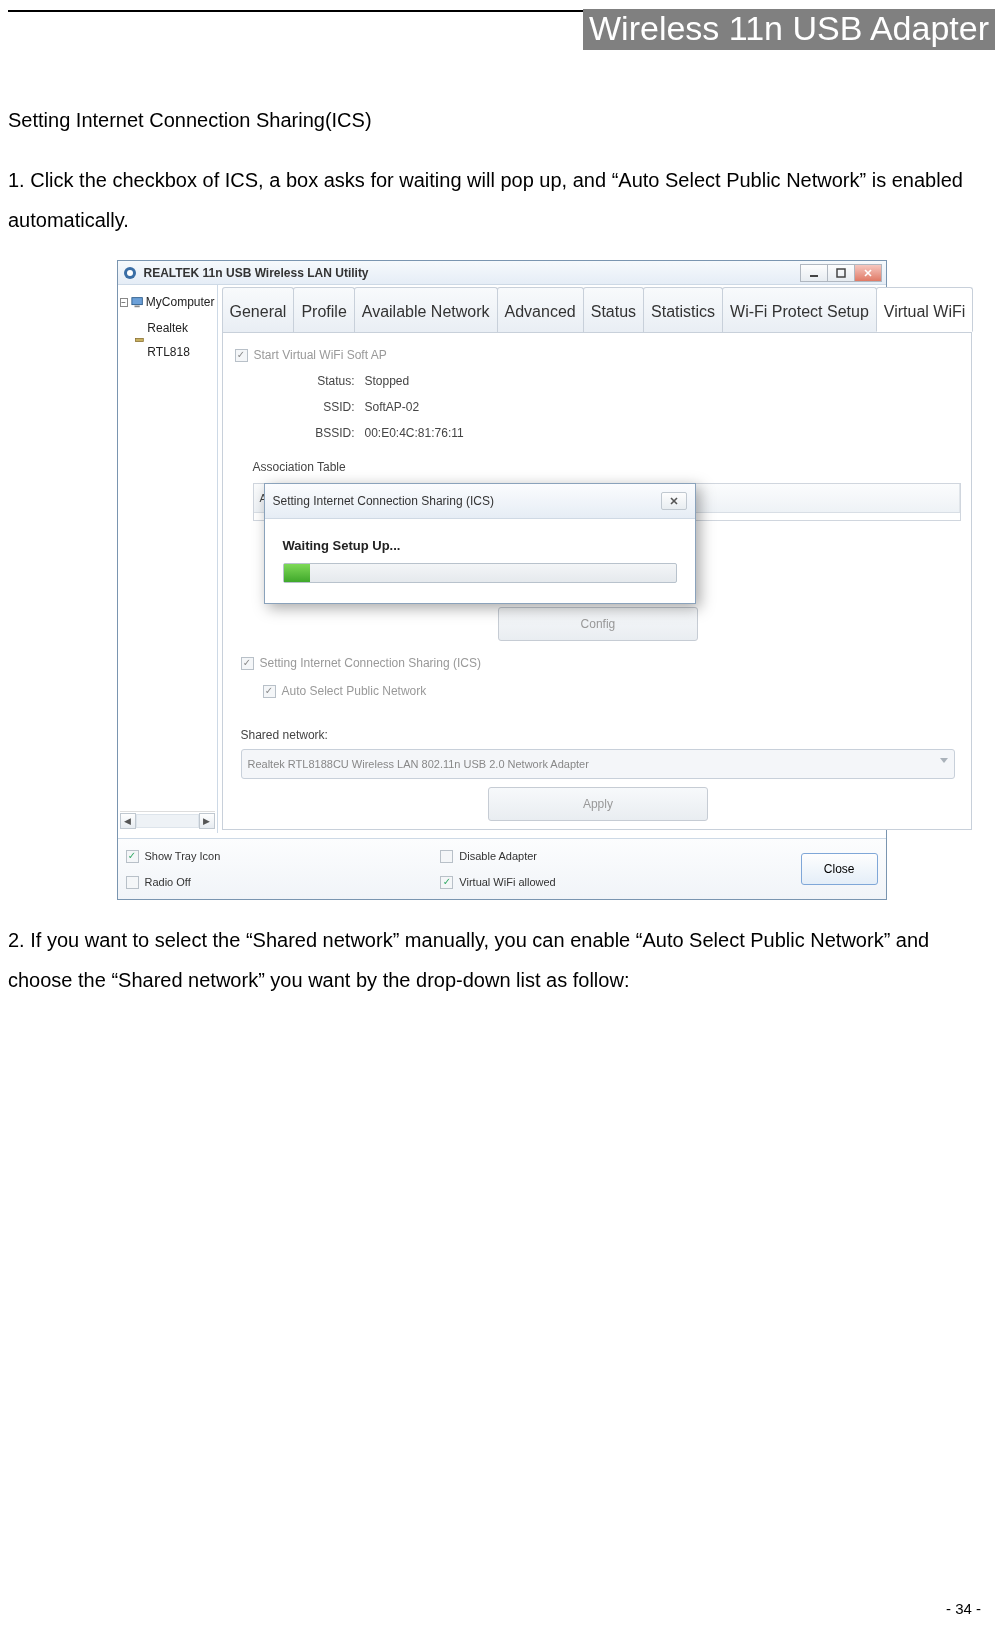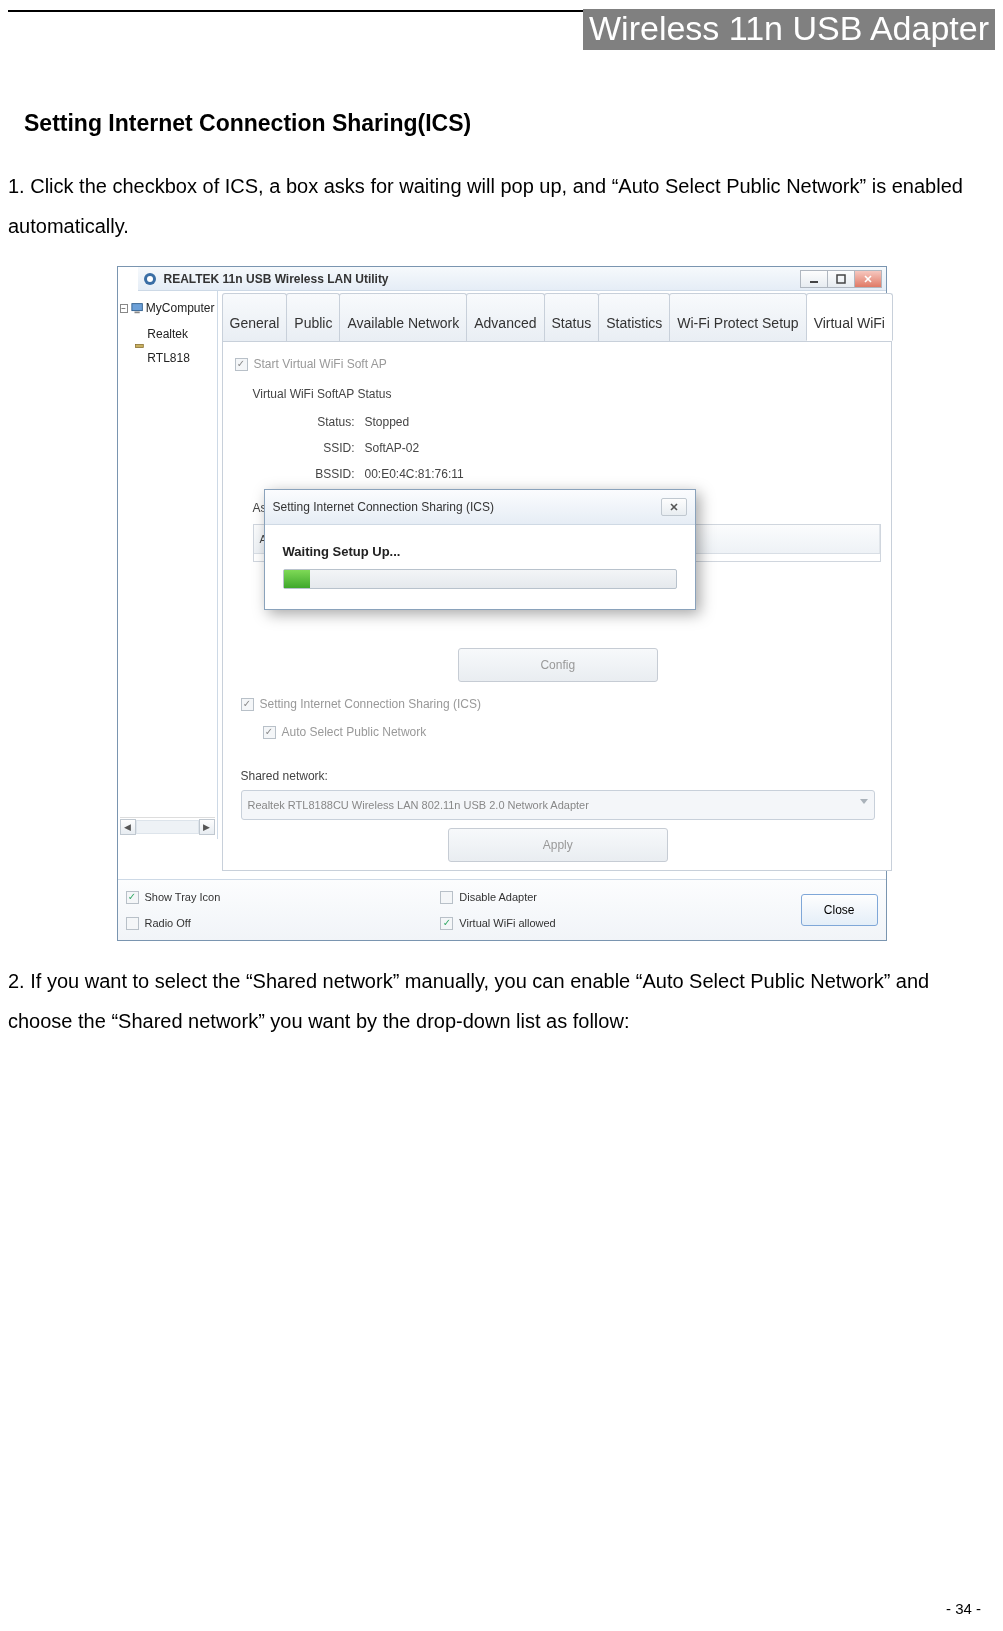--- a/index.html
+++ b/index.html
@@ -38,9 +38,8 @@
     padding: 40px 8px 0 8px;
   }
   .section-heading {
-    font-weight: bold;
-    font-size: 23px;
-    margin-left: 16px;
+    font-weight: normal;
+    font-size: 20px;
   }
   .screenshot-container {
     margin: 10px auto 0 auto;

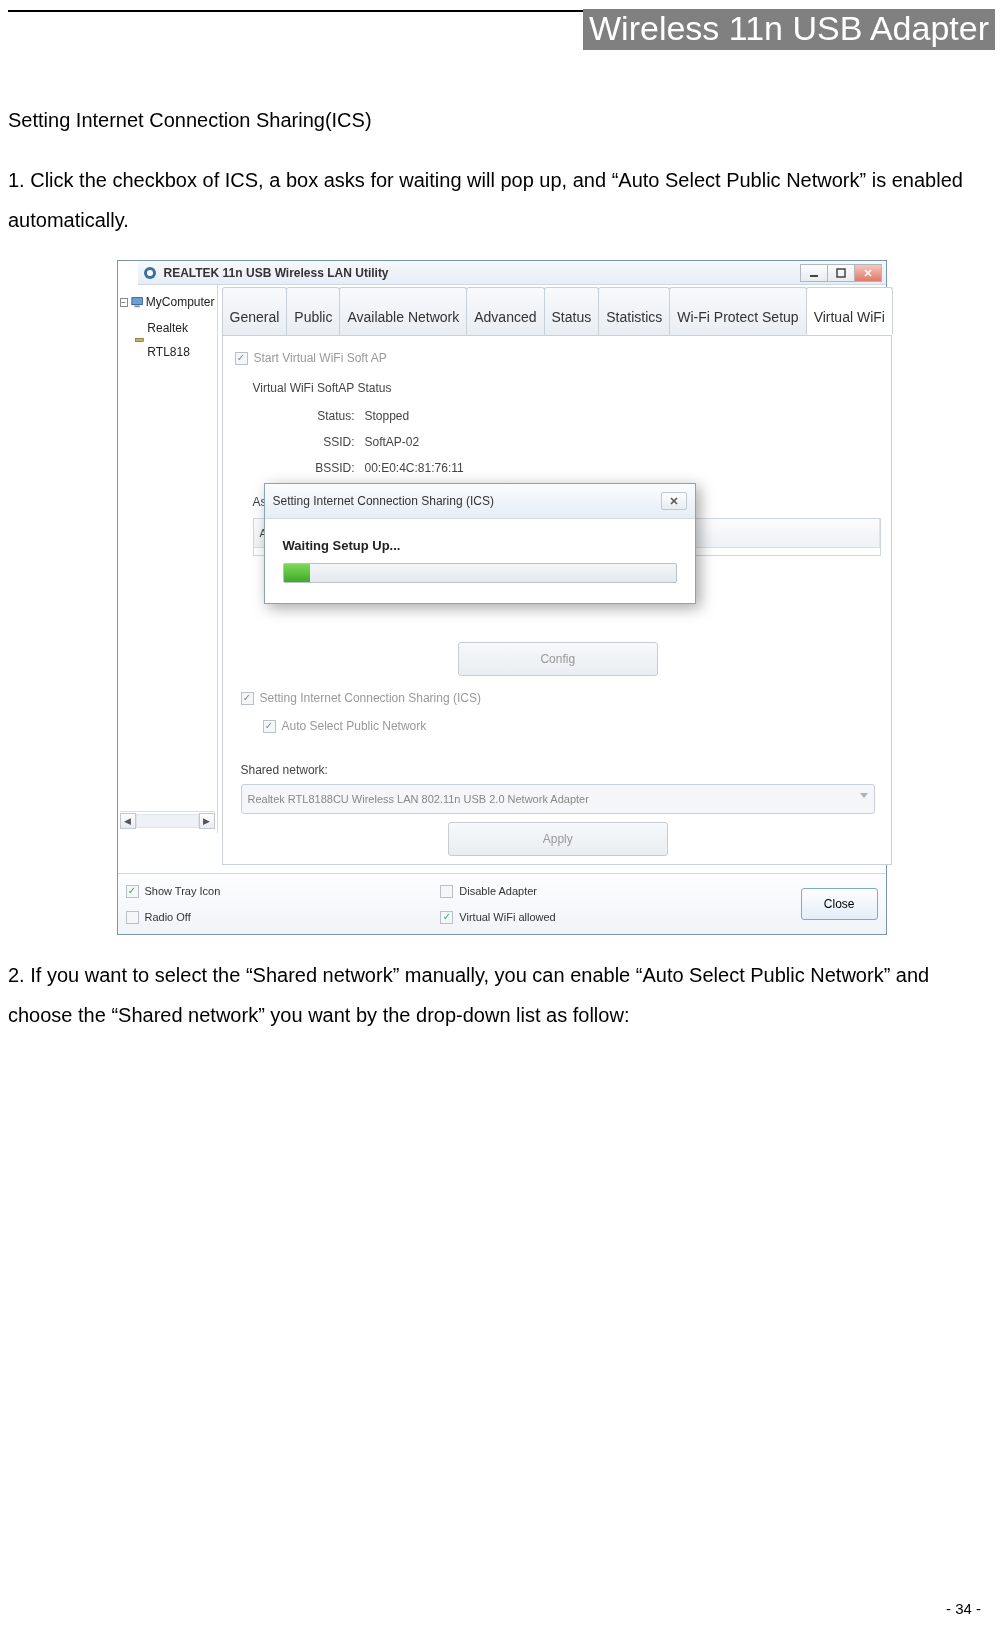--- a/index.html
+++ b/index.html
@@ -61,7 +61,6 @@
     align-items: center;
     height: 24px;
     padding: 0 4px;
-    margin-left: 20px;
   }
   .title-bar .app-icon {
     width: 16px; height: 16px;

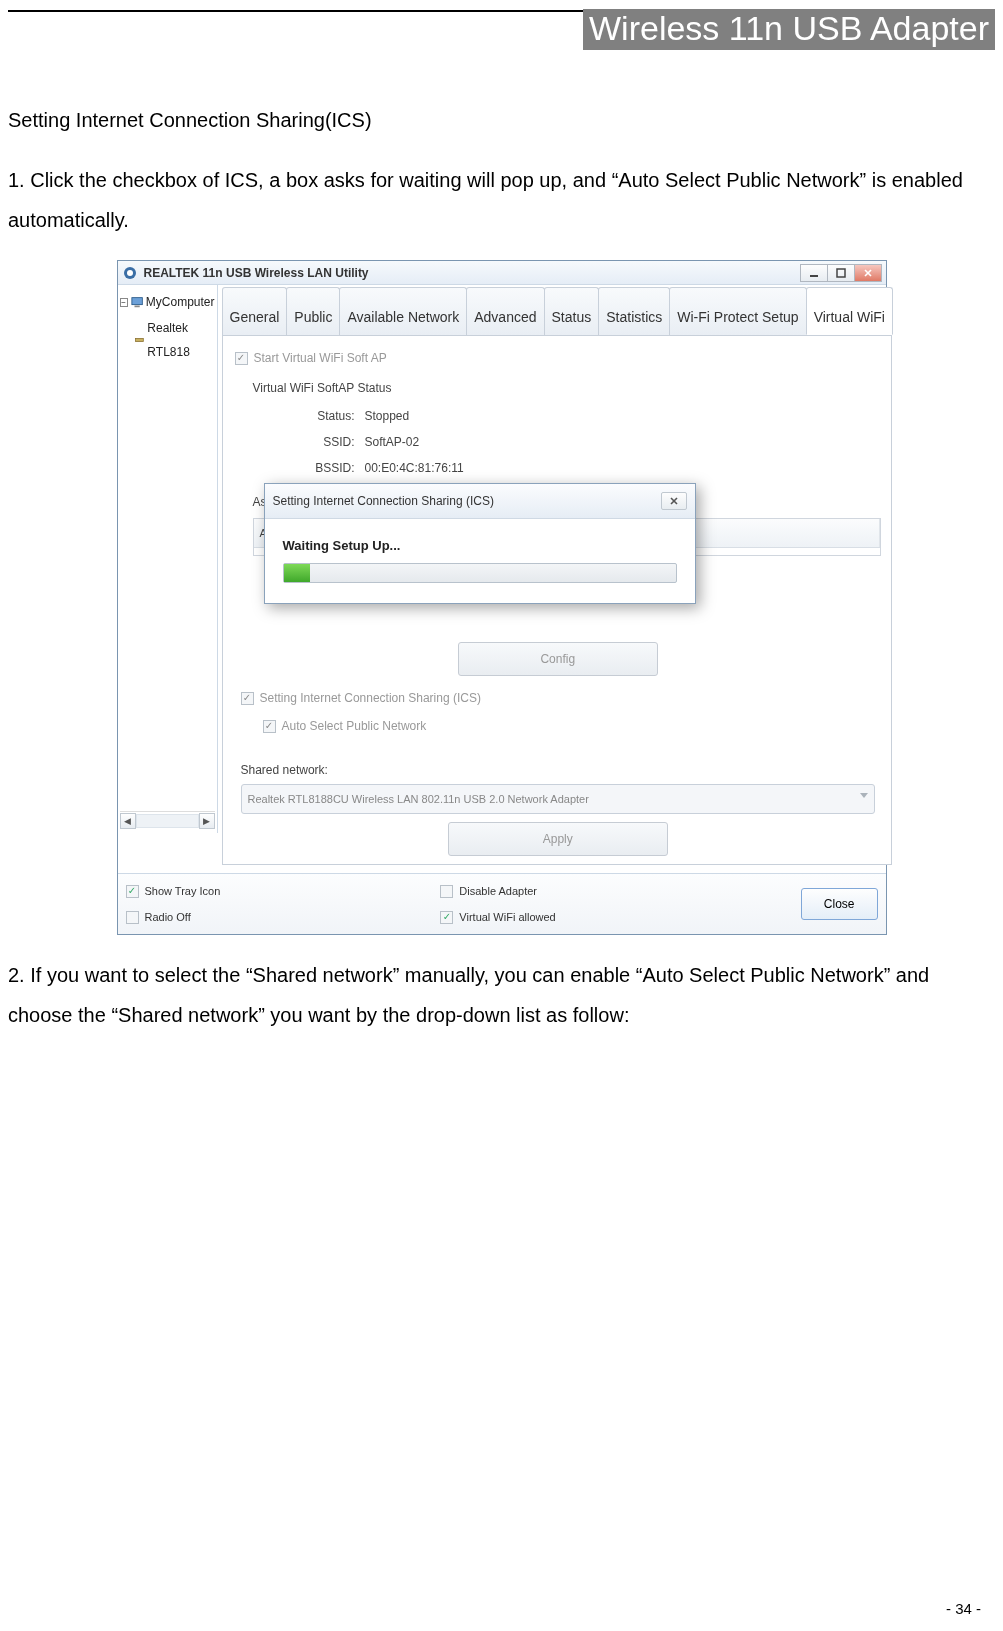--- a/index.html
+++ b/index.html
@@ -115,8 +115,8 @@
     border: 1px solid #c8d0da;
     border-bottom: none;
     background: linear-gradient(#f8fafc,#e9eef4);
-    padding: 15px 7px 3px 7px;
-    font-size: 14px;
+    padding: 8px 7px 3px 7px;
+    font-size: 16px;
     color:#333;
     margin-right:-1px;
     border-radius: 3px 3px 0 0;

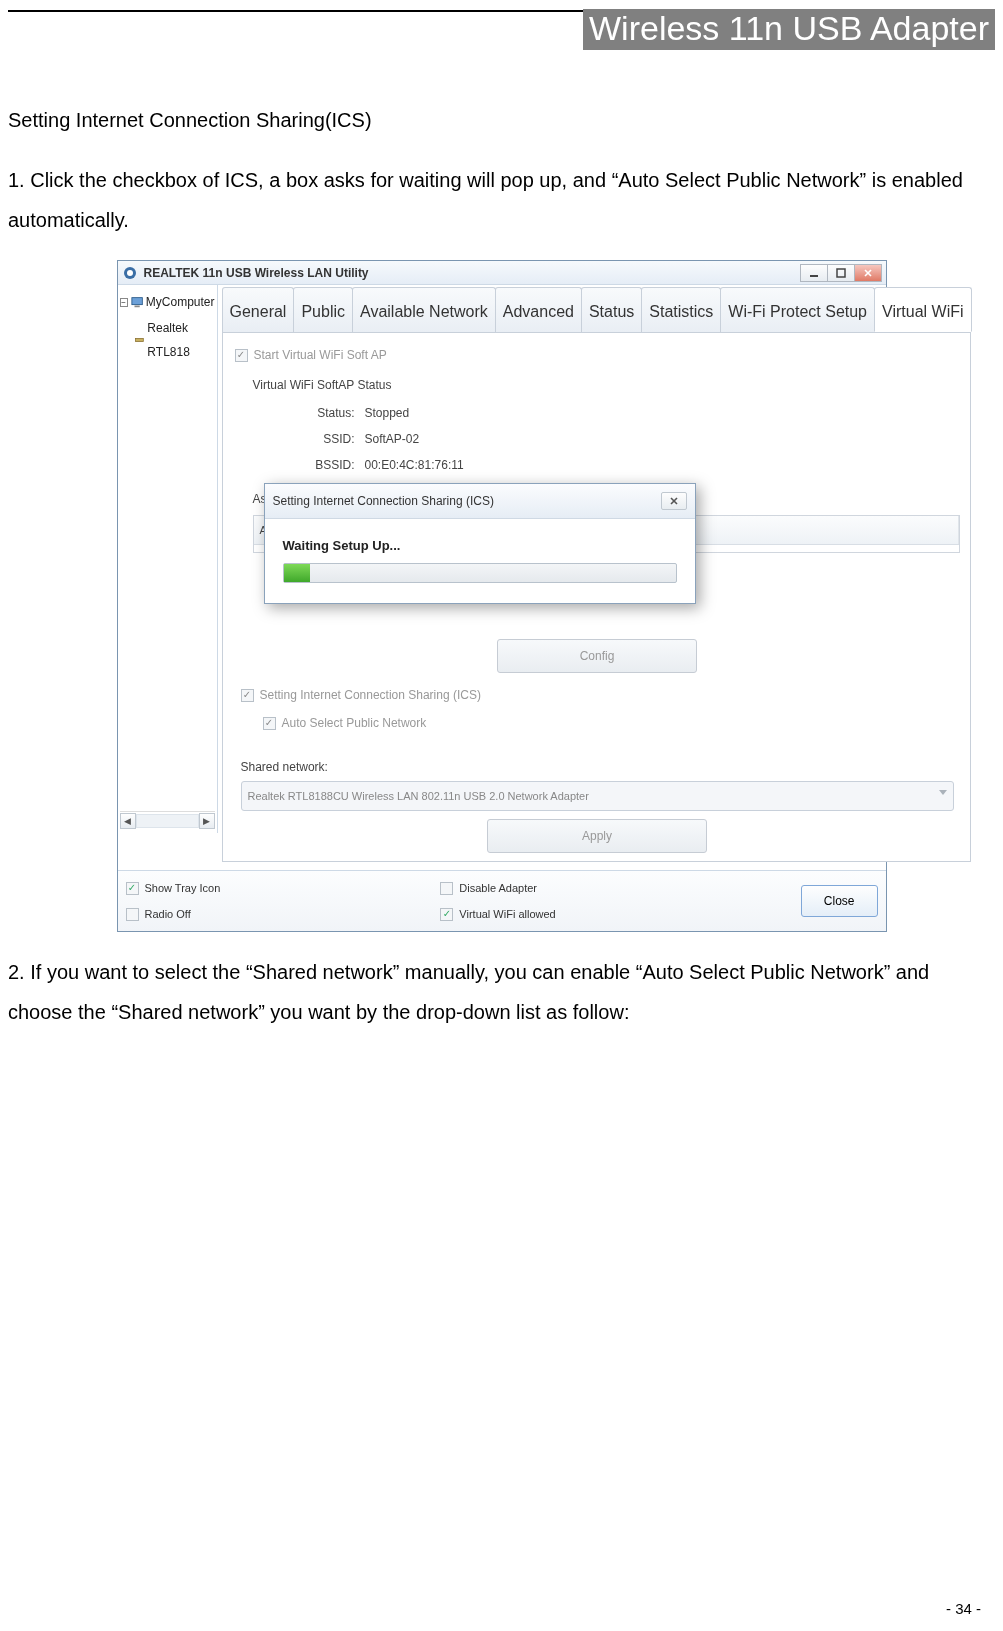--- a/index.html
+++ b/index.html
@@ -344,7 +344,7 @@
         <div class="content-pane">
           <div class="tabstrip">
             <div class="tab">General</div>
-            <div class="tab">Public</div>
+            <div class="tab">Profile</div>
             <div class="tab">Available Network</div>
             <div class="tab">Advanced</div>
             <div class="tab">Status</div>

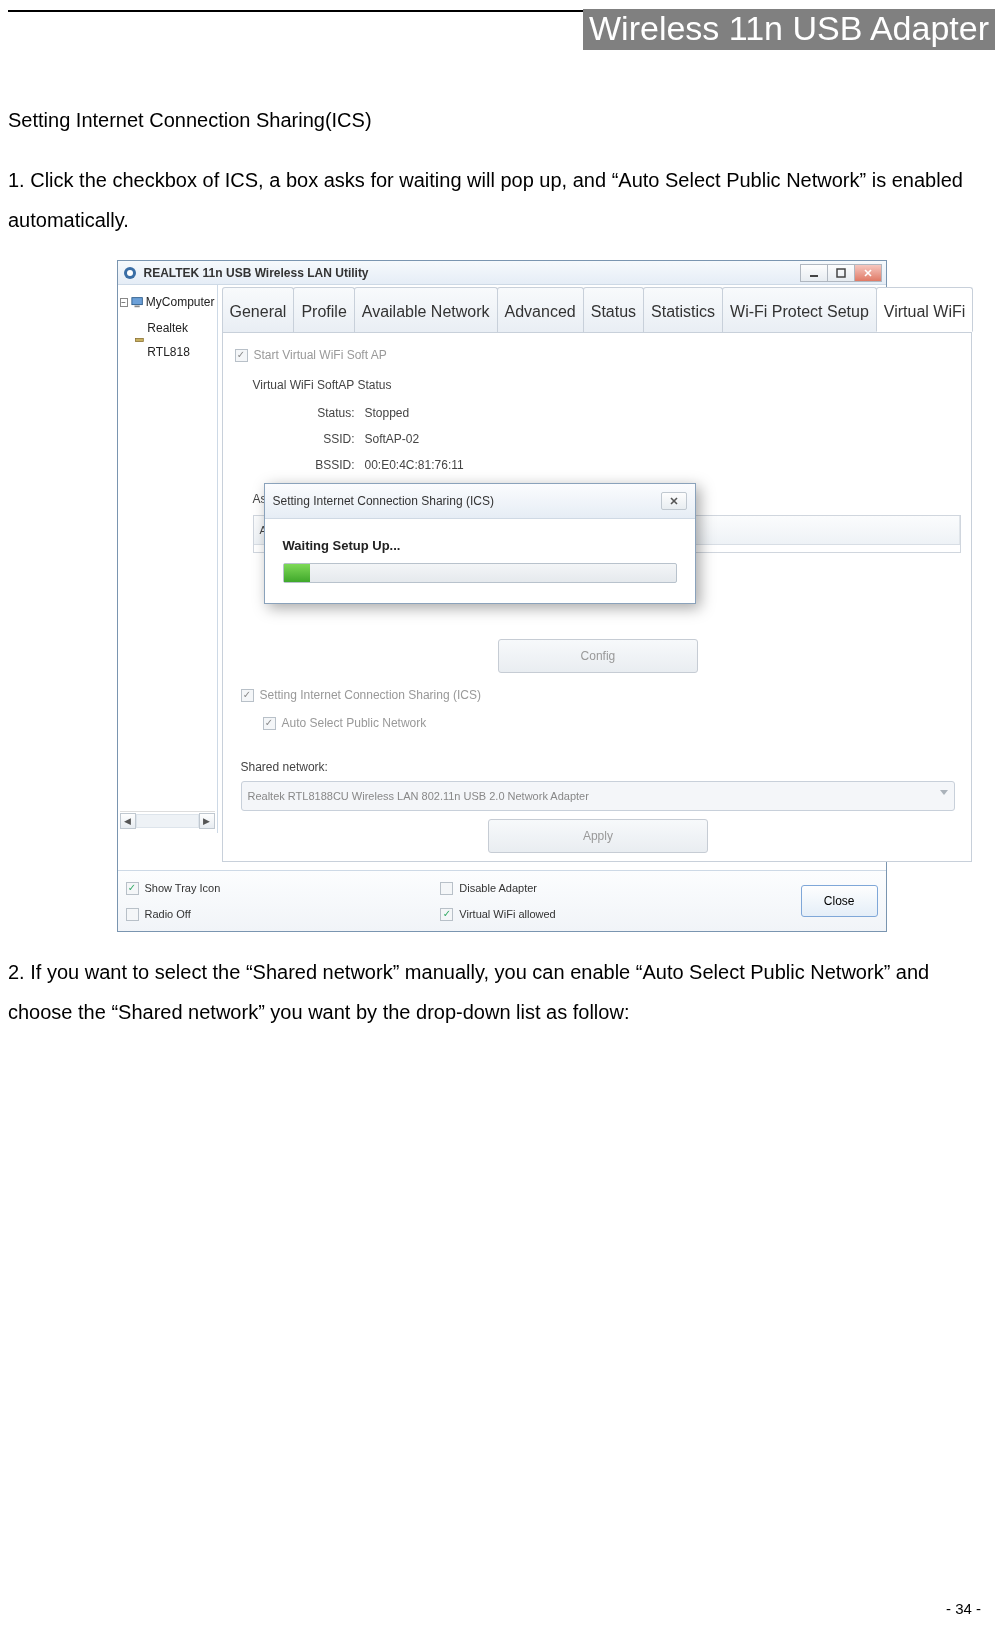--- a/index.html
+++ b/index.html
@@ -357,7 +357,6 @@
               <span class="box">✓</span>
               <span>Start Virtual WiFi Soft AP</span>
             </div>
-            <div class="grp-label">Virtual WiFi SoftAP Status</div>
             <div class="kv">
                 <div class="k">Status:</div>
                 <div>Stopped</div>

